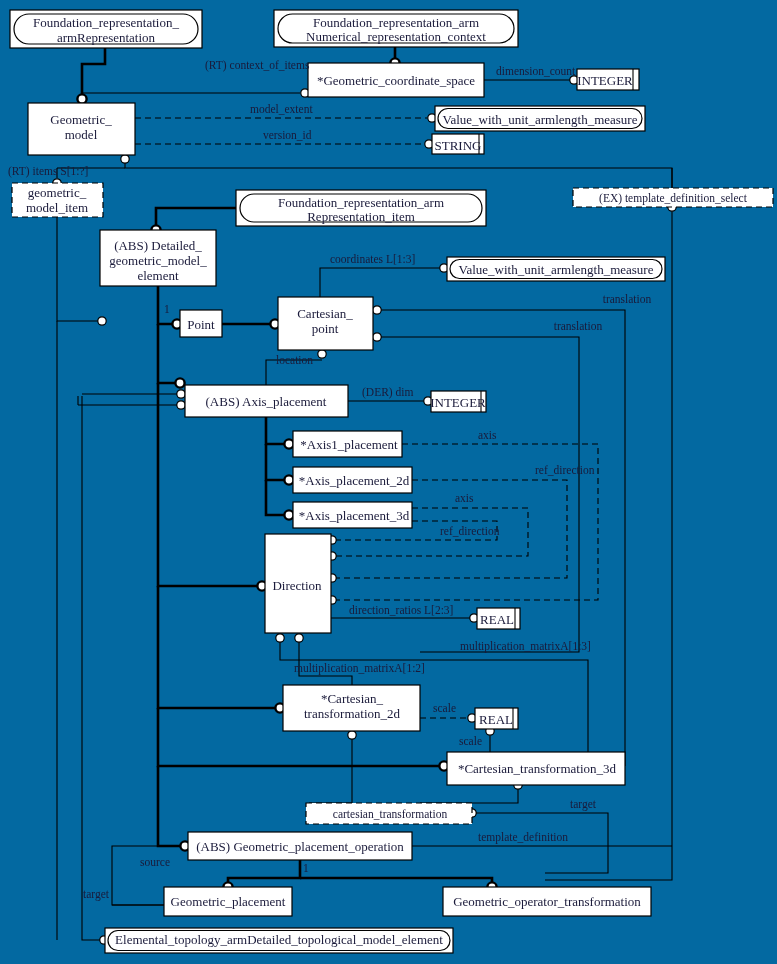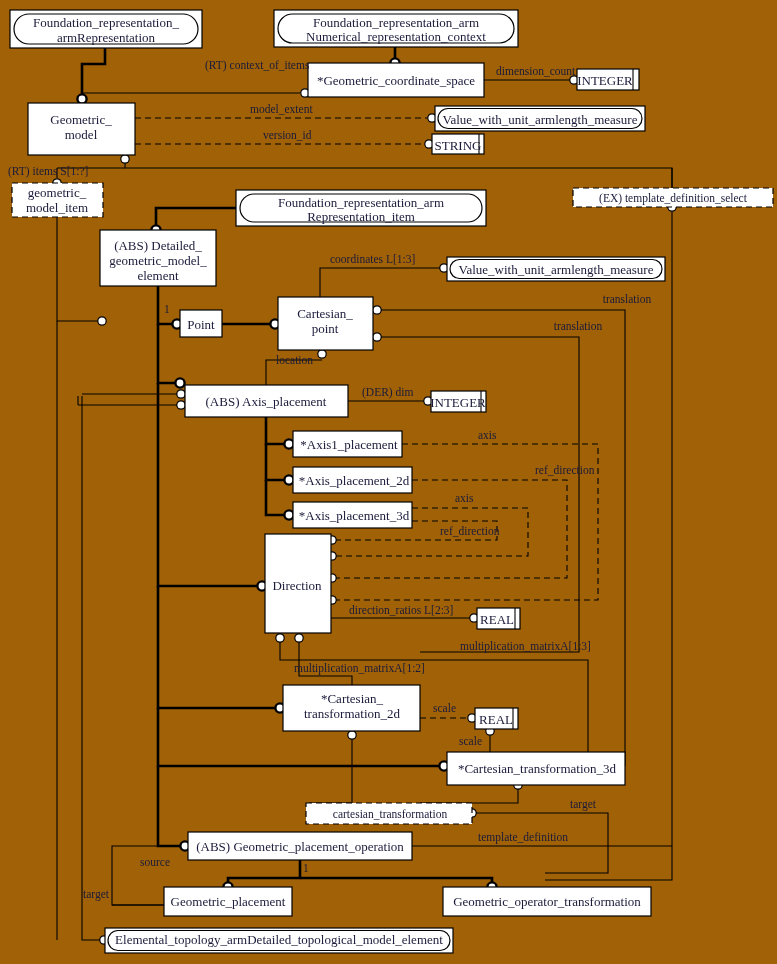--- a/index.html
+++ b/index.html
@@ -3,7 +3,7 @@
 <meta charset="utf-8">
 <style>
   html,body{margin:0;padding:0;background:#fff;}
-  #stage{position:relative;width:777px;height:964px;background:#a16207;
+  #stage{position:relative;width:777px;height:964px;background:#0369a1;
          font-family:"Liberation Serif", serif;}
   svg{position:absolute;left:0;top:0;}
   text{font-family:"Liberation Serif", serif; fill:#1a1a3a;}

